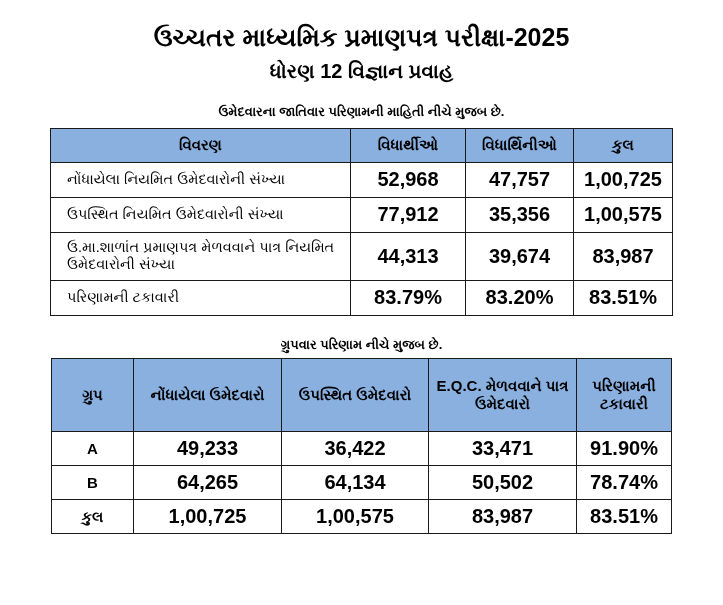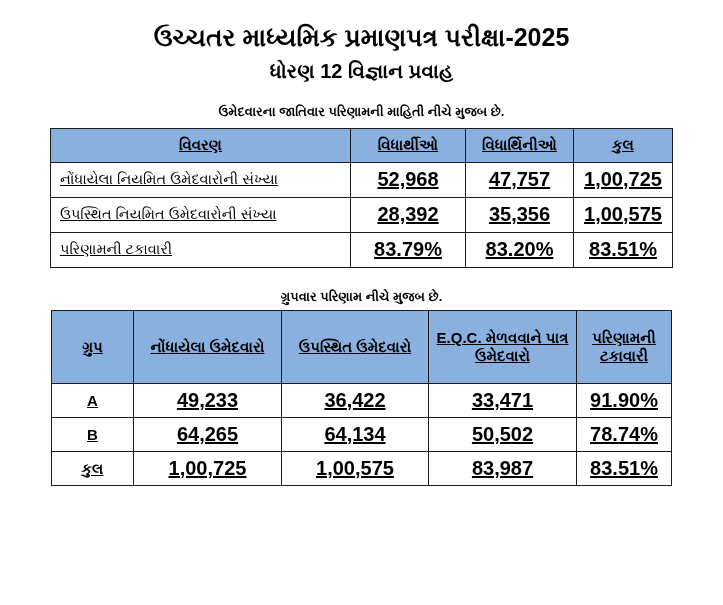--- a/index.html
+++ b/index.html
@@ -53,7 +53,6 @@
     table-layout: fixed;
     margin: 0 auto;
     background: #0ea5e9;
-    text-decoration: underline;
   }
   table.data-table td, table.data-table th {
     border: 1px solid #1a1a1a;

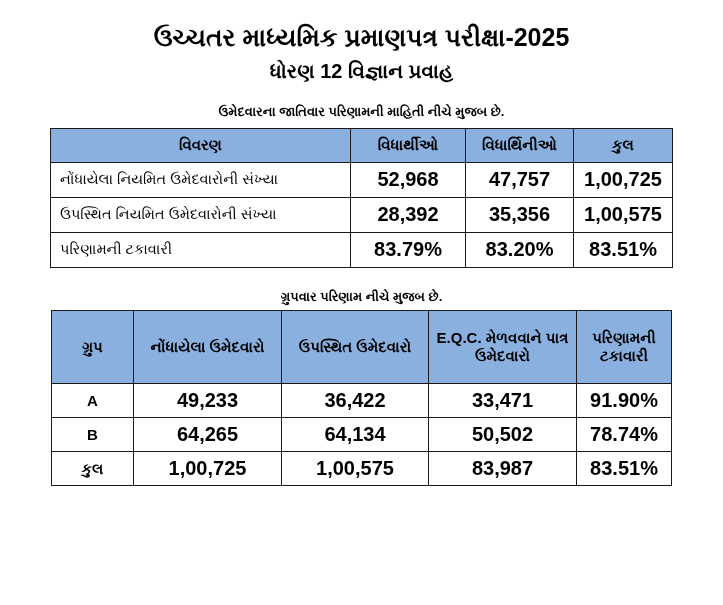--- a/index.html
+++ b/index.html
@@ -76,7 +76,7 @@
   #table-caste col.c3 { width: 99px; }
   #table-caste tbody td.label-cell {
     text-align: left;
-    padding-left: 9px;
+    padding-left: 16px;
     font-weight: normal;
     font-size: 14.5px;
   }

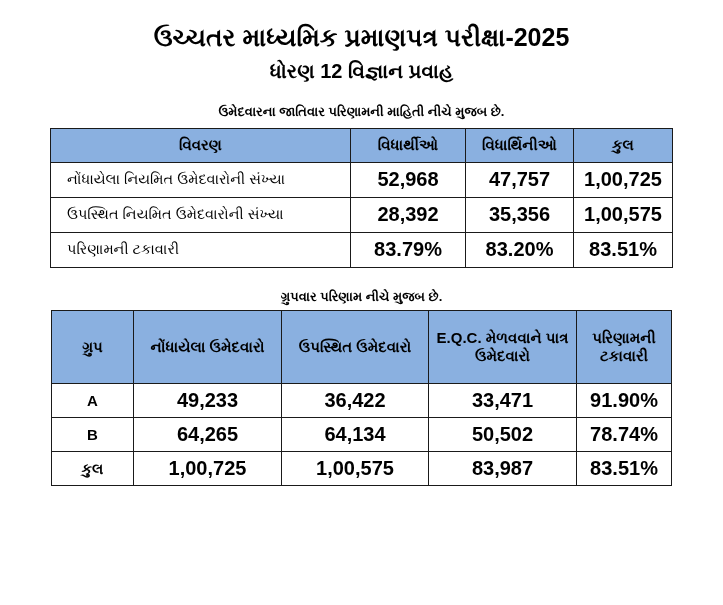--- a/index.html
+++ b/index.html
@@ -132,7 +132,7 @@
       </tr>
       <tr class="r-std">
         <td class="label-cell">ઉપસ્થિત નિયમિત ઉમેદવારોની  સંખ્યા</td>
-        <td class="num-cell">28,392</td>
+        <td class="num-cell">77,912</td>
         <td class="num-cell">35,356</td>
         <td class="num-cell">1,00,575</td>
       </tr>

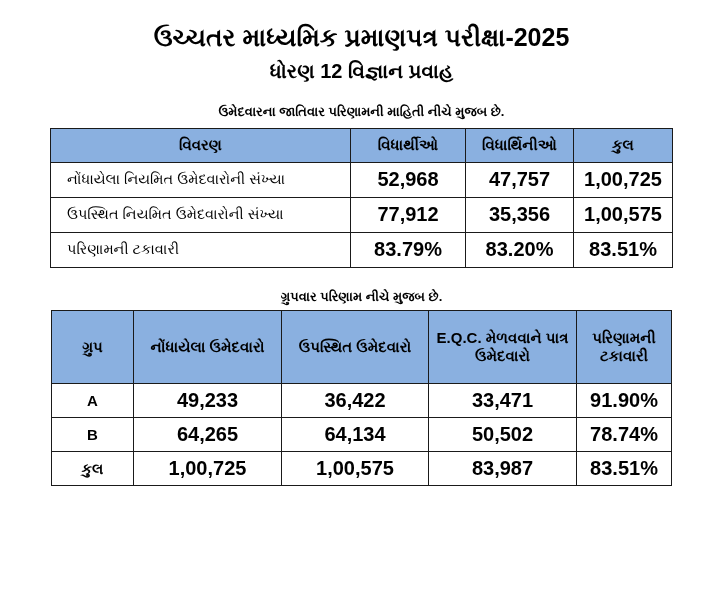--- a/index.html
+++ b/index.html
@@ -136,6 +136,12 @@
         <td class="num-cell">35,356</td>
         <td class="num-cell">1,00,575</td>
       </tr>
+      <tr class="r-tall">
+        <td class="label-cell">ઉ.મા.શાળાંત પ્રમાણપત્ર મેળવવાને પાત્ર નિયમિત ઉમેદવારોની સંખ્યા</td>
+        <td class="num-cell">44,313</td>
+        <td class="num-cell">39,674</td>
+        <td class="num-cell">83,987</td>
+      </tr>
       <tr class="r-std">
         <td class="label-cell">પરિણામની ટકાવારી</td>
         <td class="num-cell">83.79%</td>

